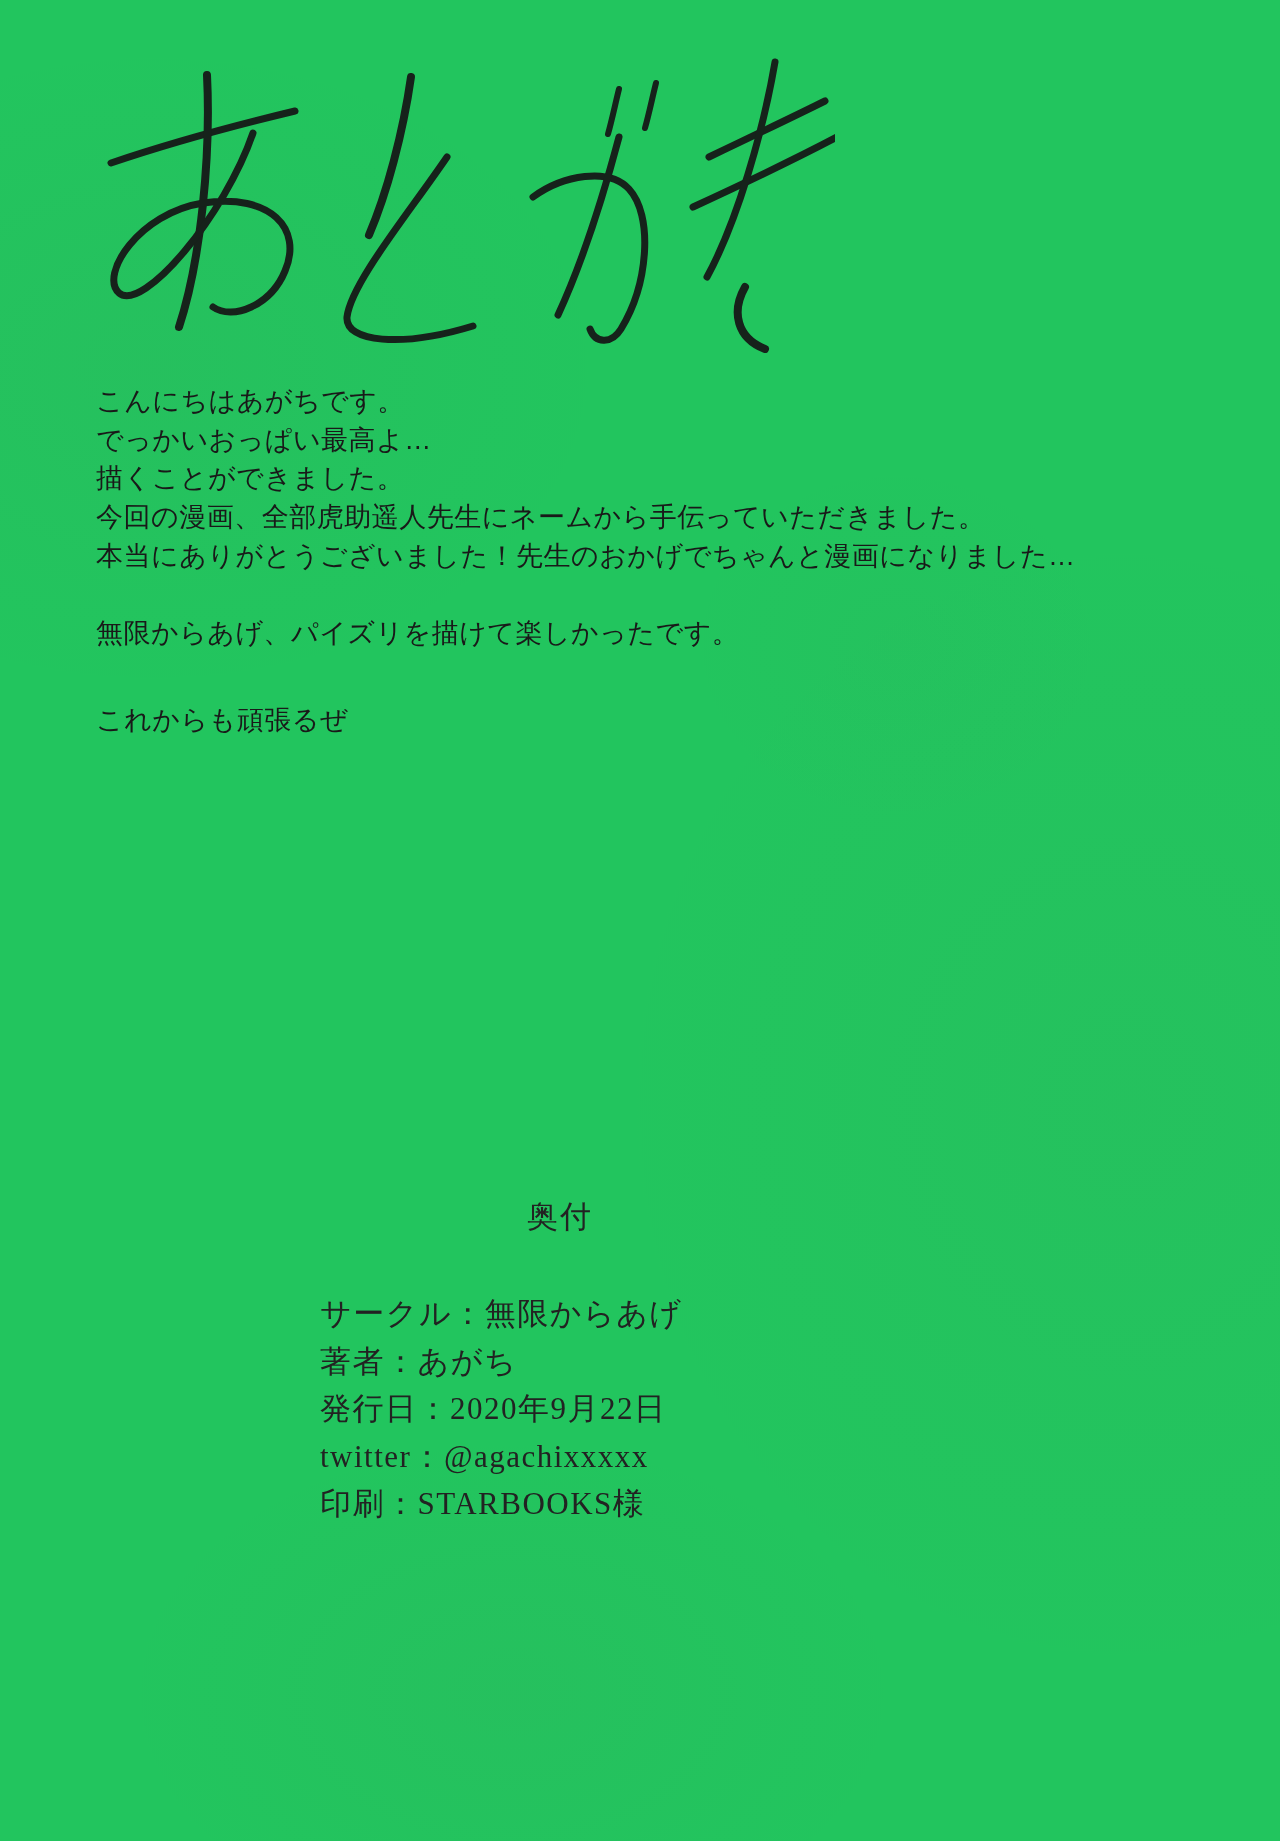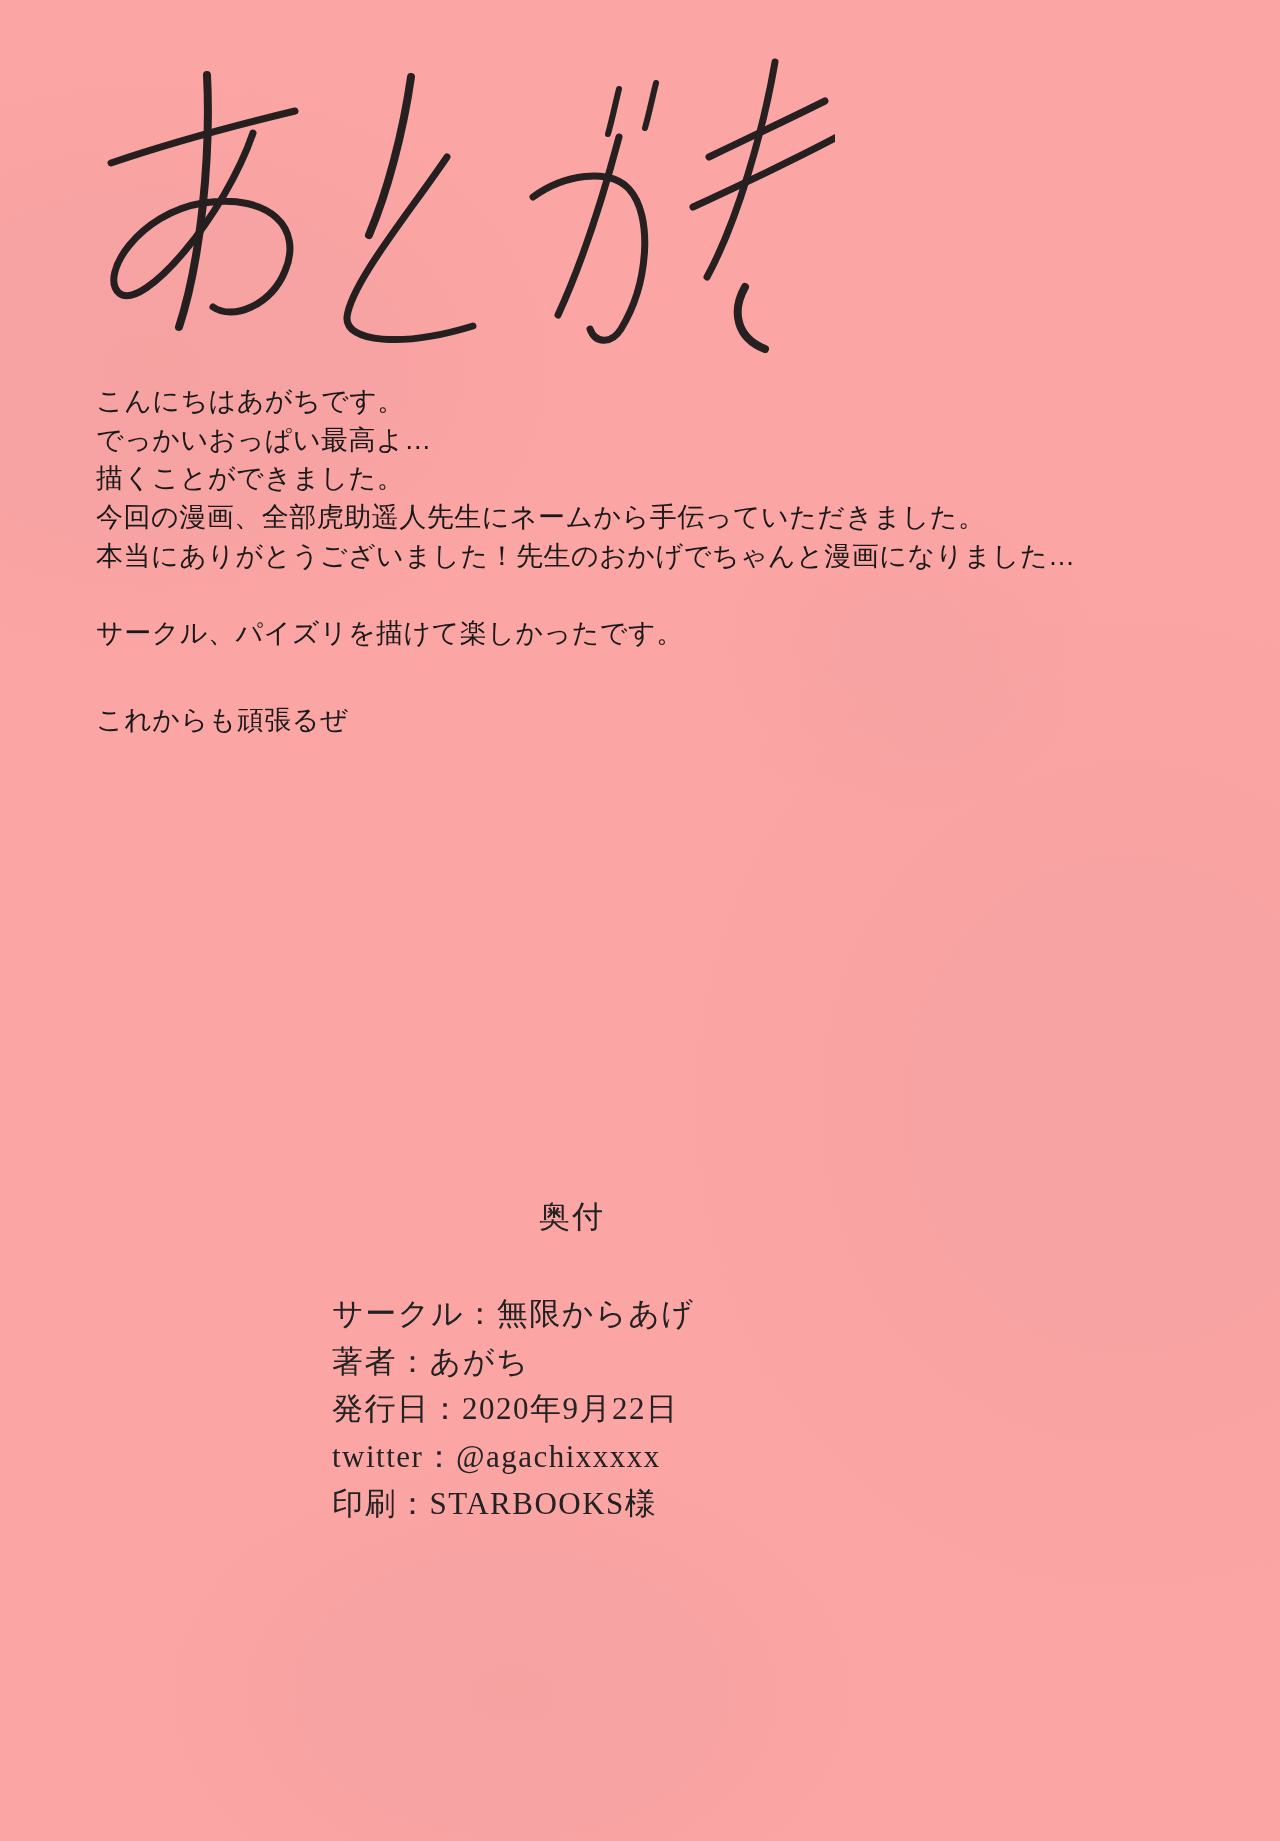--- a/index.html
+++ b/index.html
@@ -16,7 +16,7 @@
     position: relative;
     width: 1280px;
     height: 1841px;
-    background: #fca5a5;
+    background: #22c55e;
     overflow: hidden;
     color: #1c1c1c;
   }

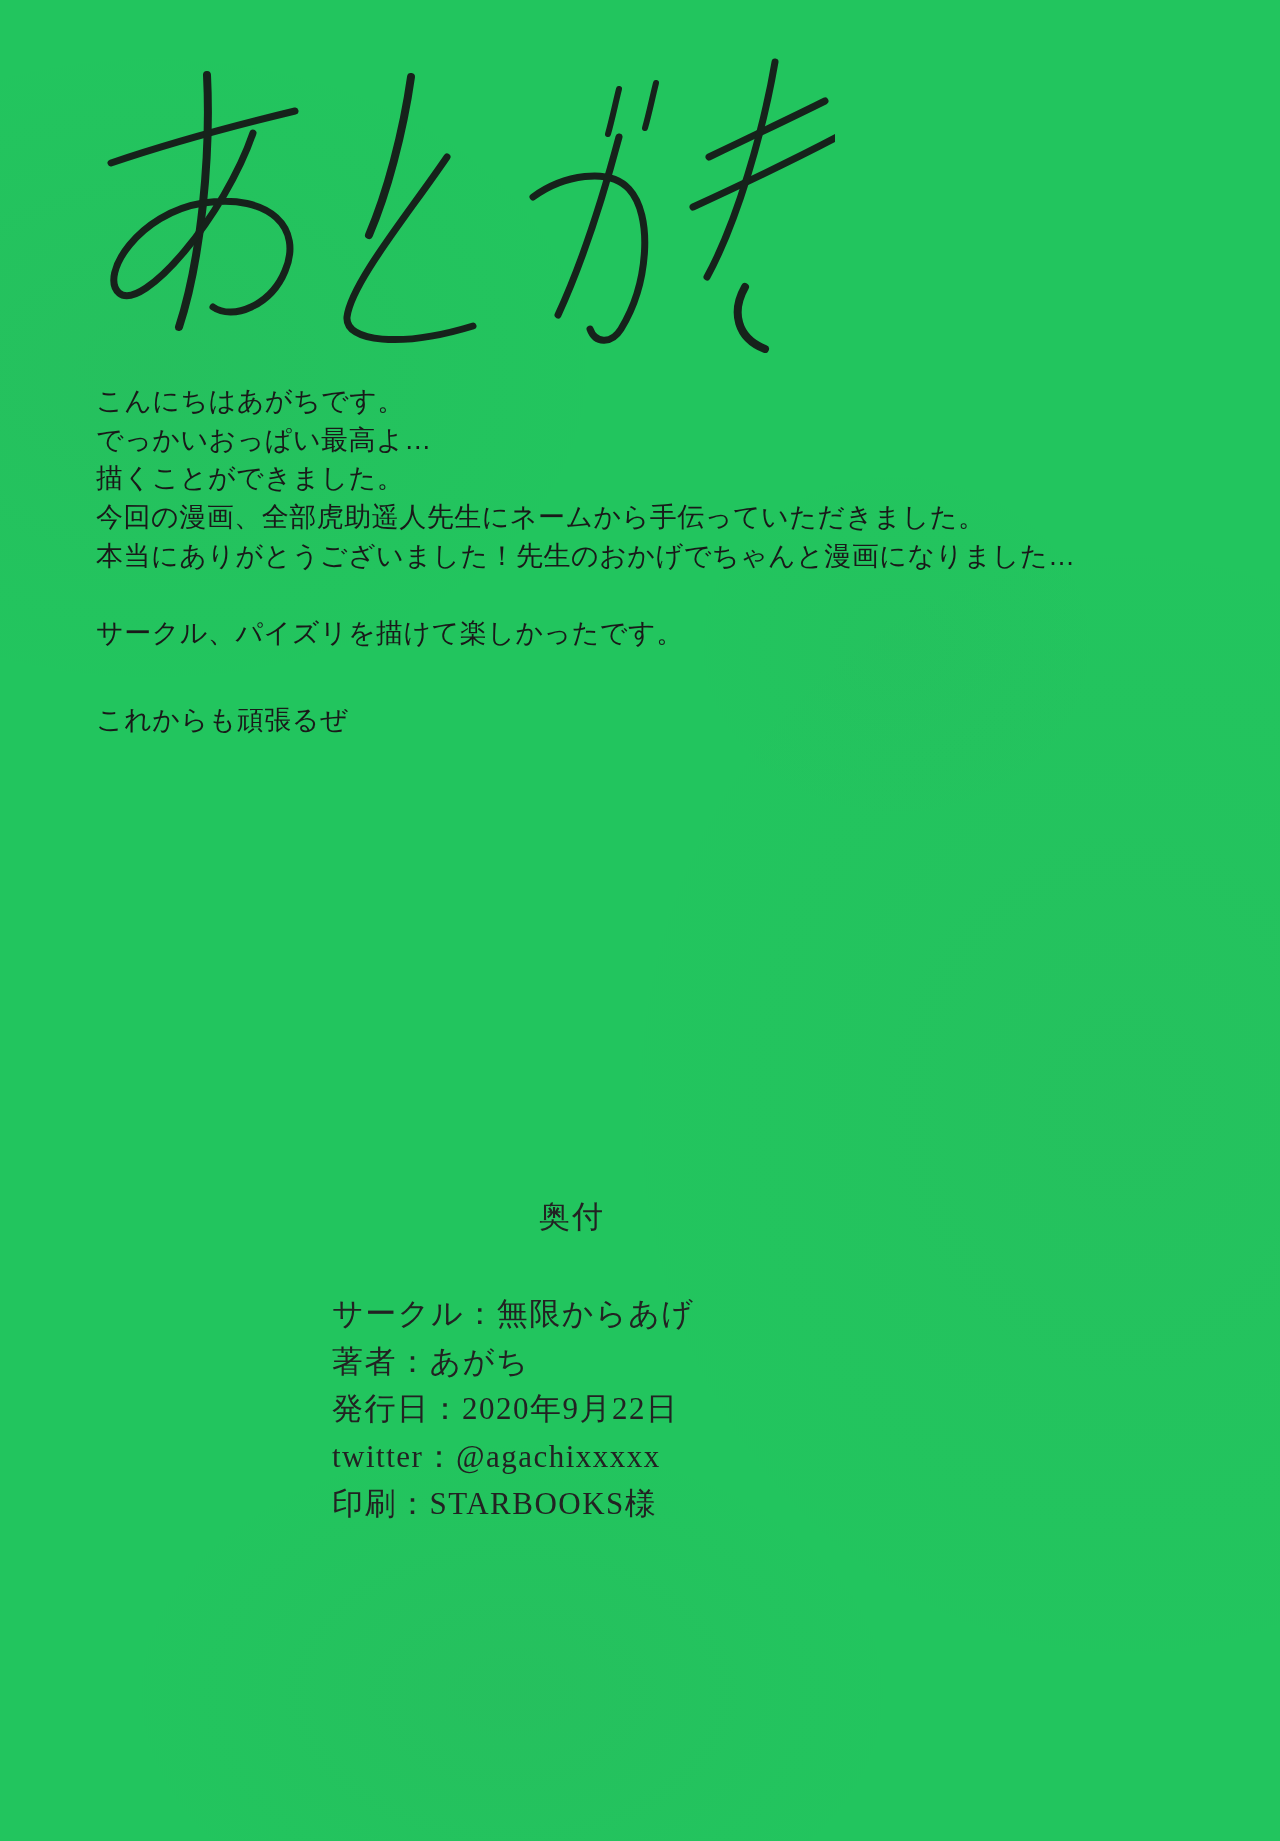--- a/index.html
+++ b/index.html
@@ -133,7 +133,7 @@
     <p>描くことができました。</p>
     <p>今回の漫画、全部虎助遥人先生にネームから手伝っていただきました。</p>
     <p>本当にありがとうございました！先生のおかげでちゃんと漫画になりました…</p>
-    <p class="para2">サークル、パイズリを描けて楽しかったです。</p>
+    <p class="para2">無限からあげ、パイズリを描けて楽しかったです。</p>
     <p class="para3">これからも頑張るぜ</p>
   </section>
 

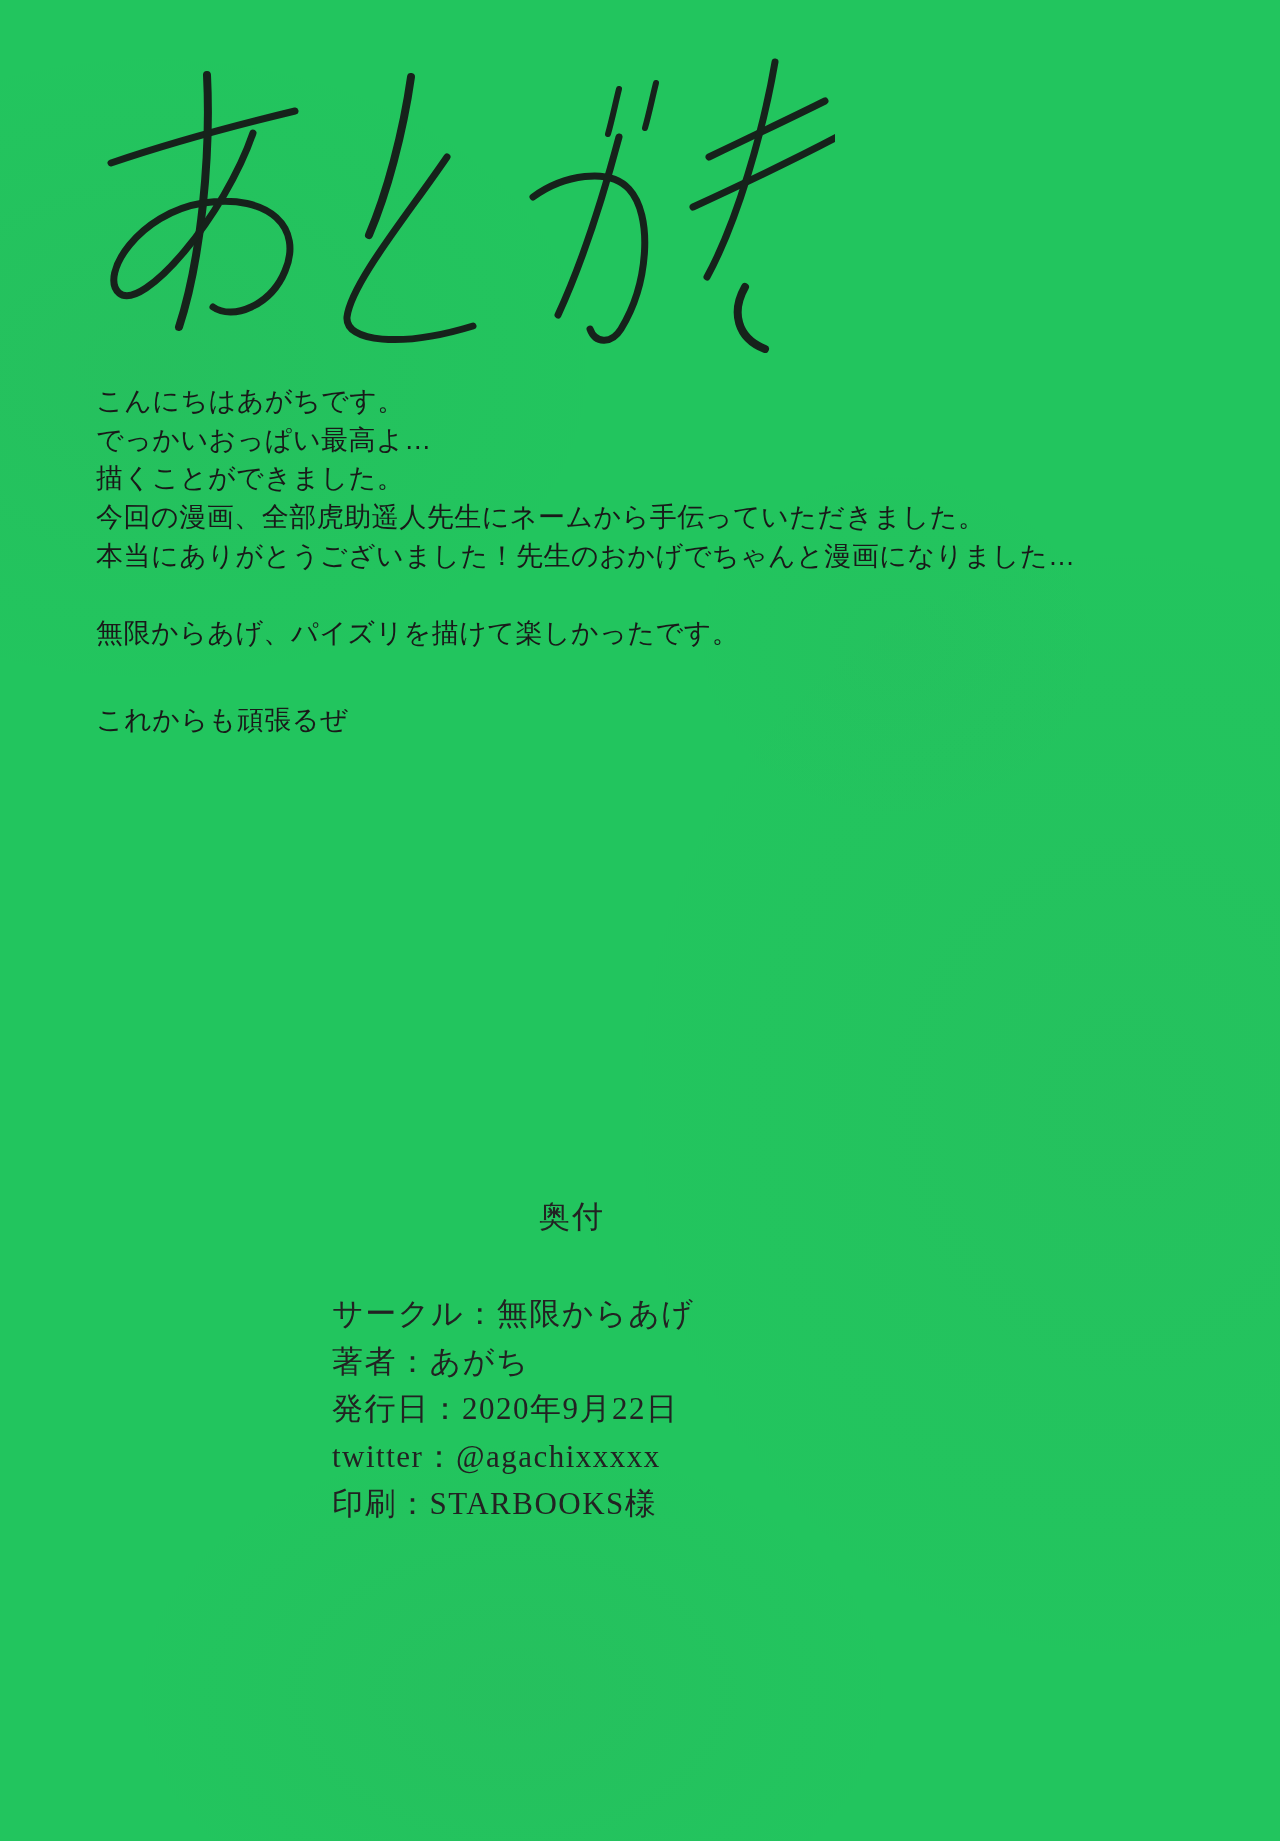--- a/index.html
+++ b/index.html
@@ -77,7 +77,6 @@
     width: 1120px;
     font-family: "Liberation Serif", "DejaVu Serif", serif;
     color: #222222;
-    margin-left: 12px;
   }
   .colophon-heading {
     text-align: center;

